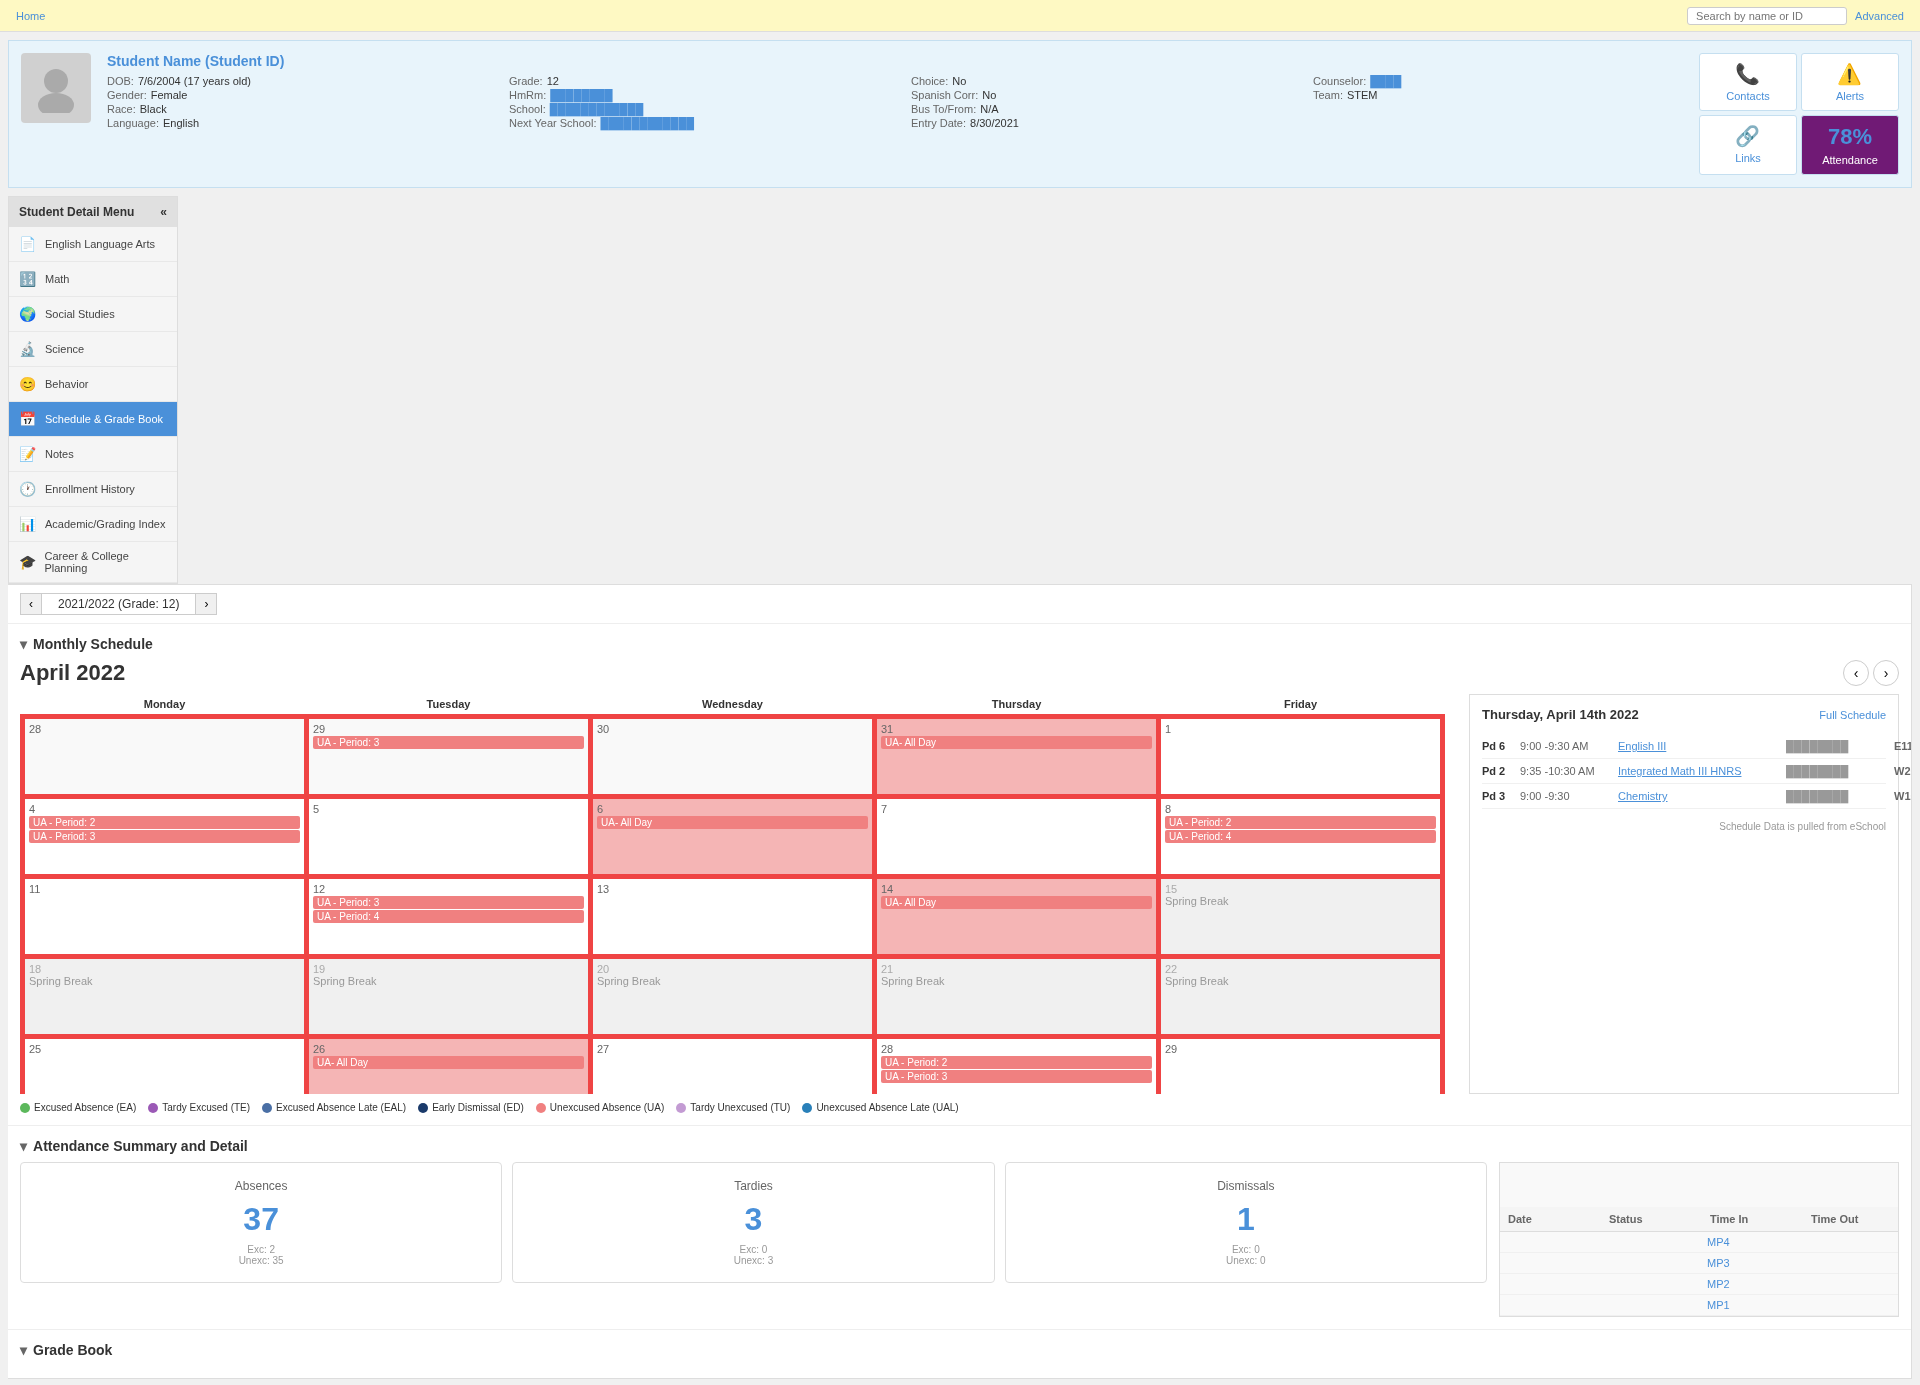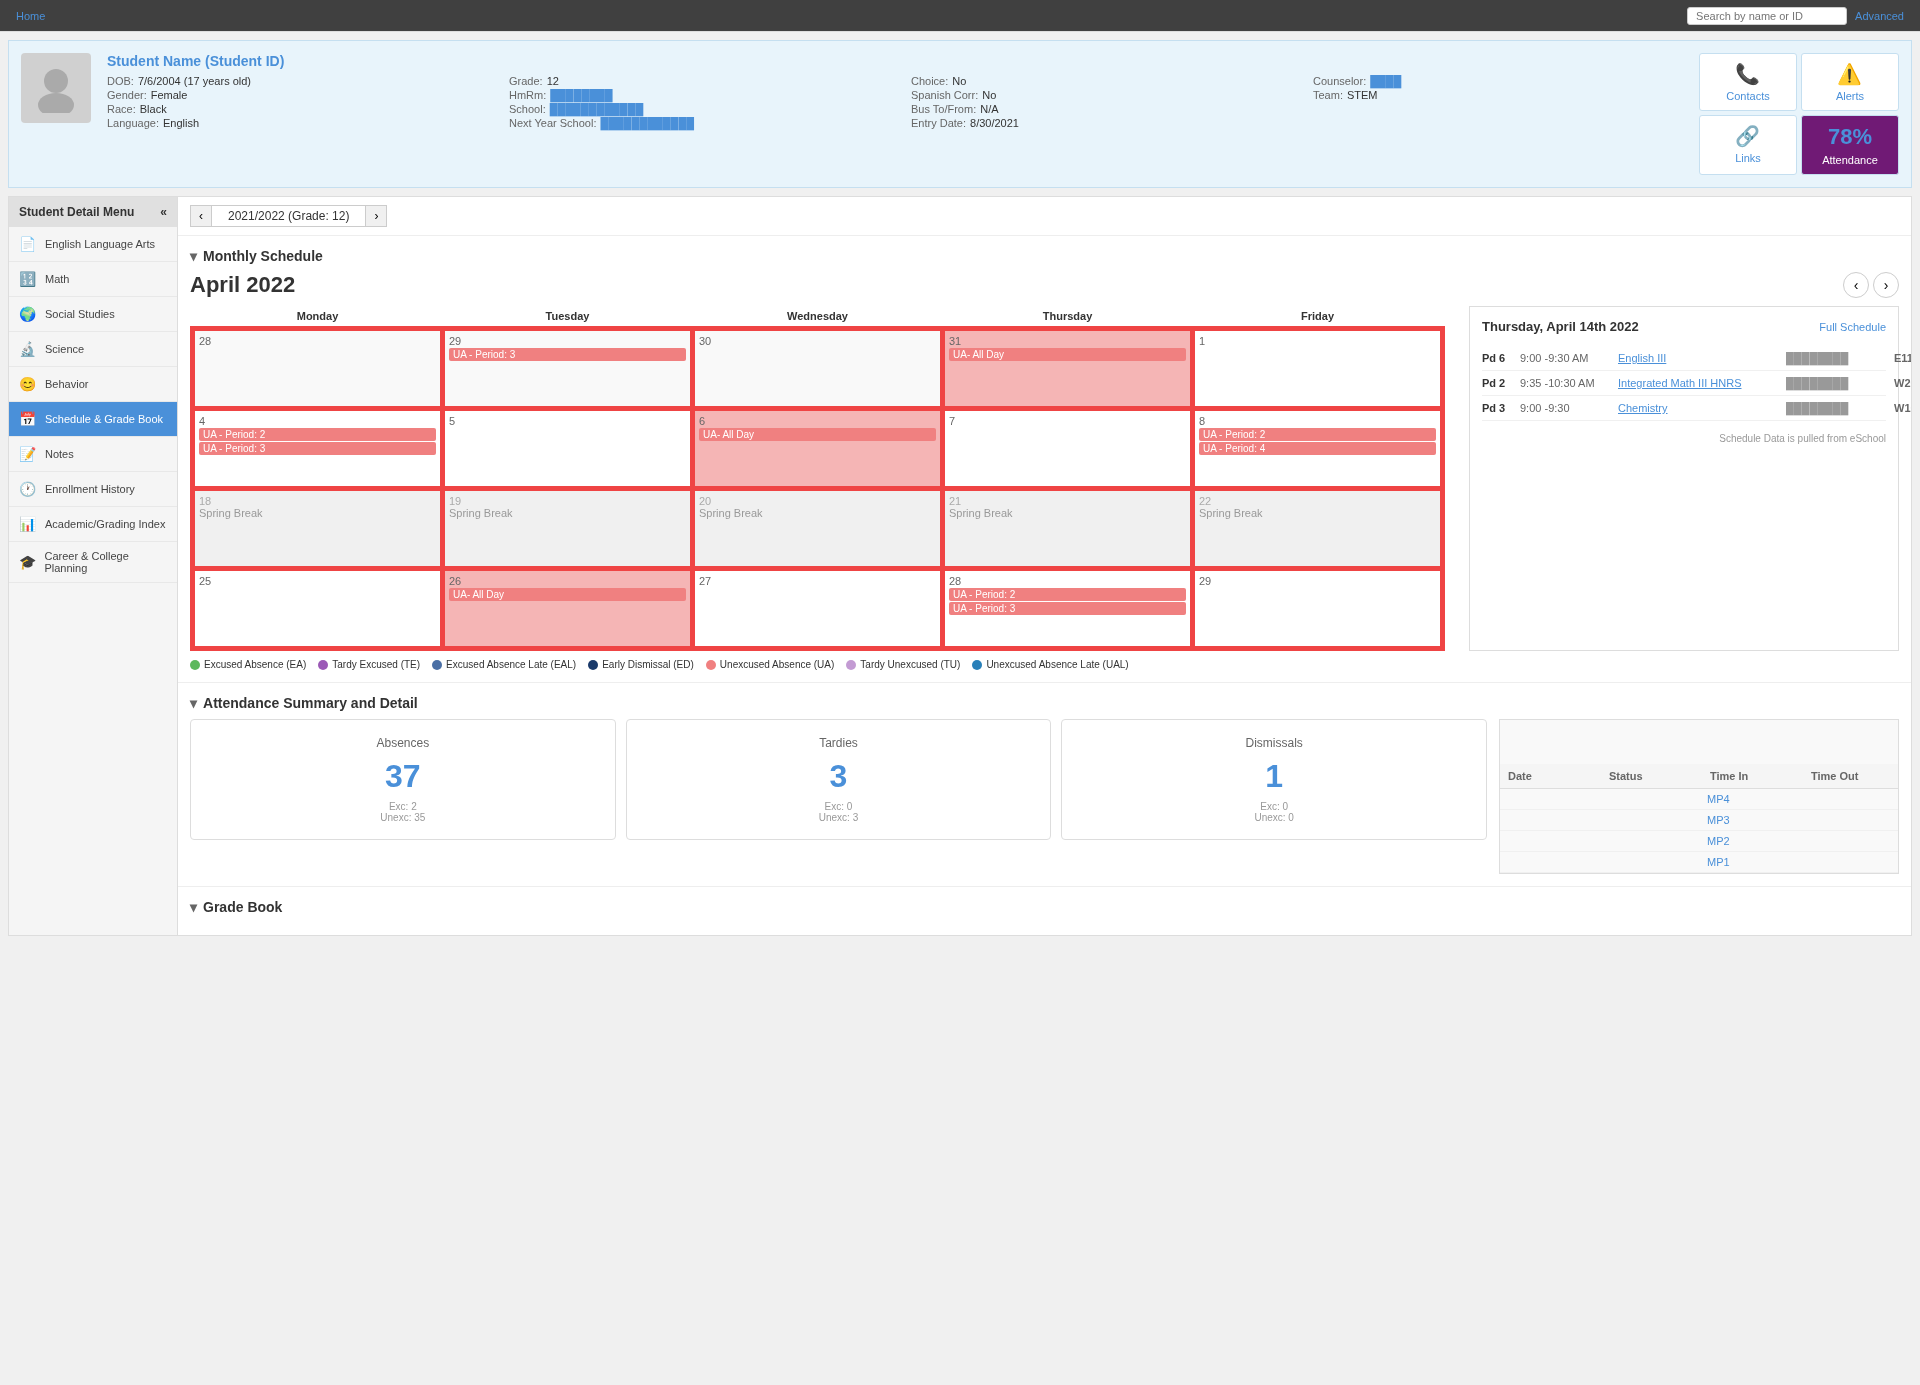--- a/index.html
+++ b/index.html
@@ -6,7 +6,7 @@
     body { font-family: Arial, sans-serif; font-size: 12px; background: #f0f0f0; color: #333; }
 
     
-    .top-nav { background: #404040; border-bottom: 1px solid #ddd; padding: 4px 16px; display: flex; align-items: center; justify-content: space-between; height: 32px; }
+    .top-nav { background: #fef9c3; border-bottom: 1px solid #ddd; padding: 4px 16px; display: flex; align-items: center; justify-content: space-between; height: 32px; }
     .top-nav-left { display: flex; align-items: center; gap: 8px; color: #666; font-size: 11px; }
     .top-nav-right { display: flex; align-items: center; gap: 8px; }
     .search-box { border: 1px solid #ccc; border-radius: 3px; padding: 2px 8px; font-size: 11px; width: 160px; }

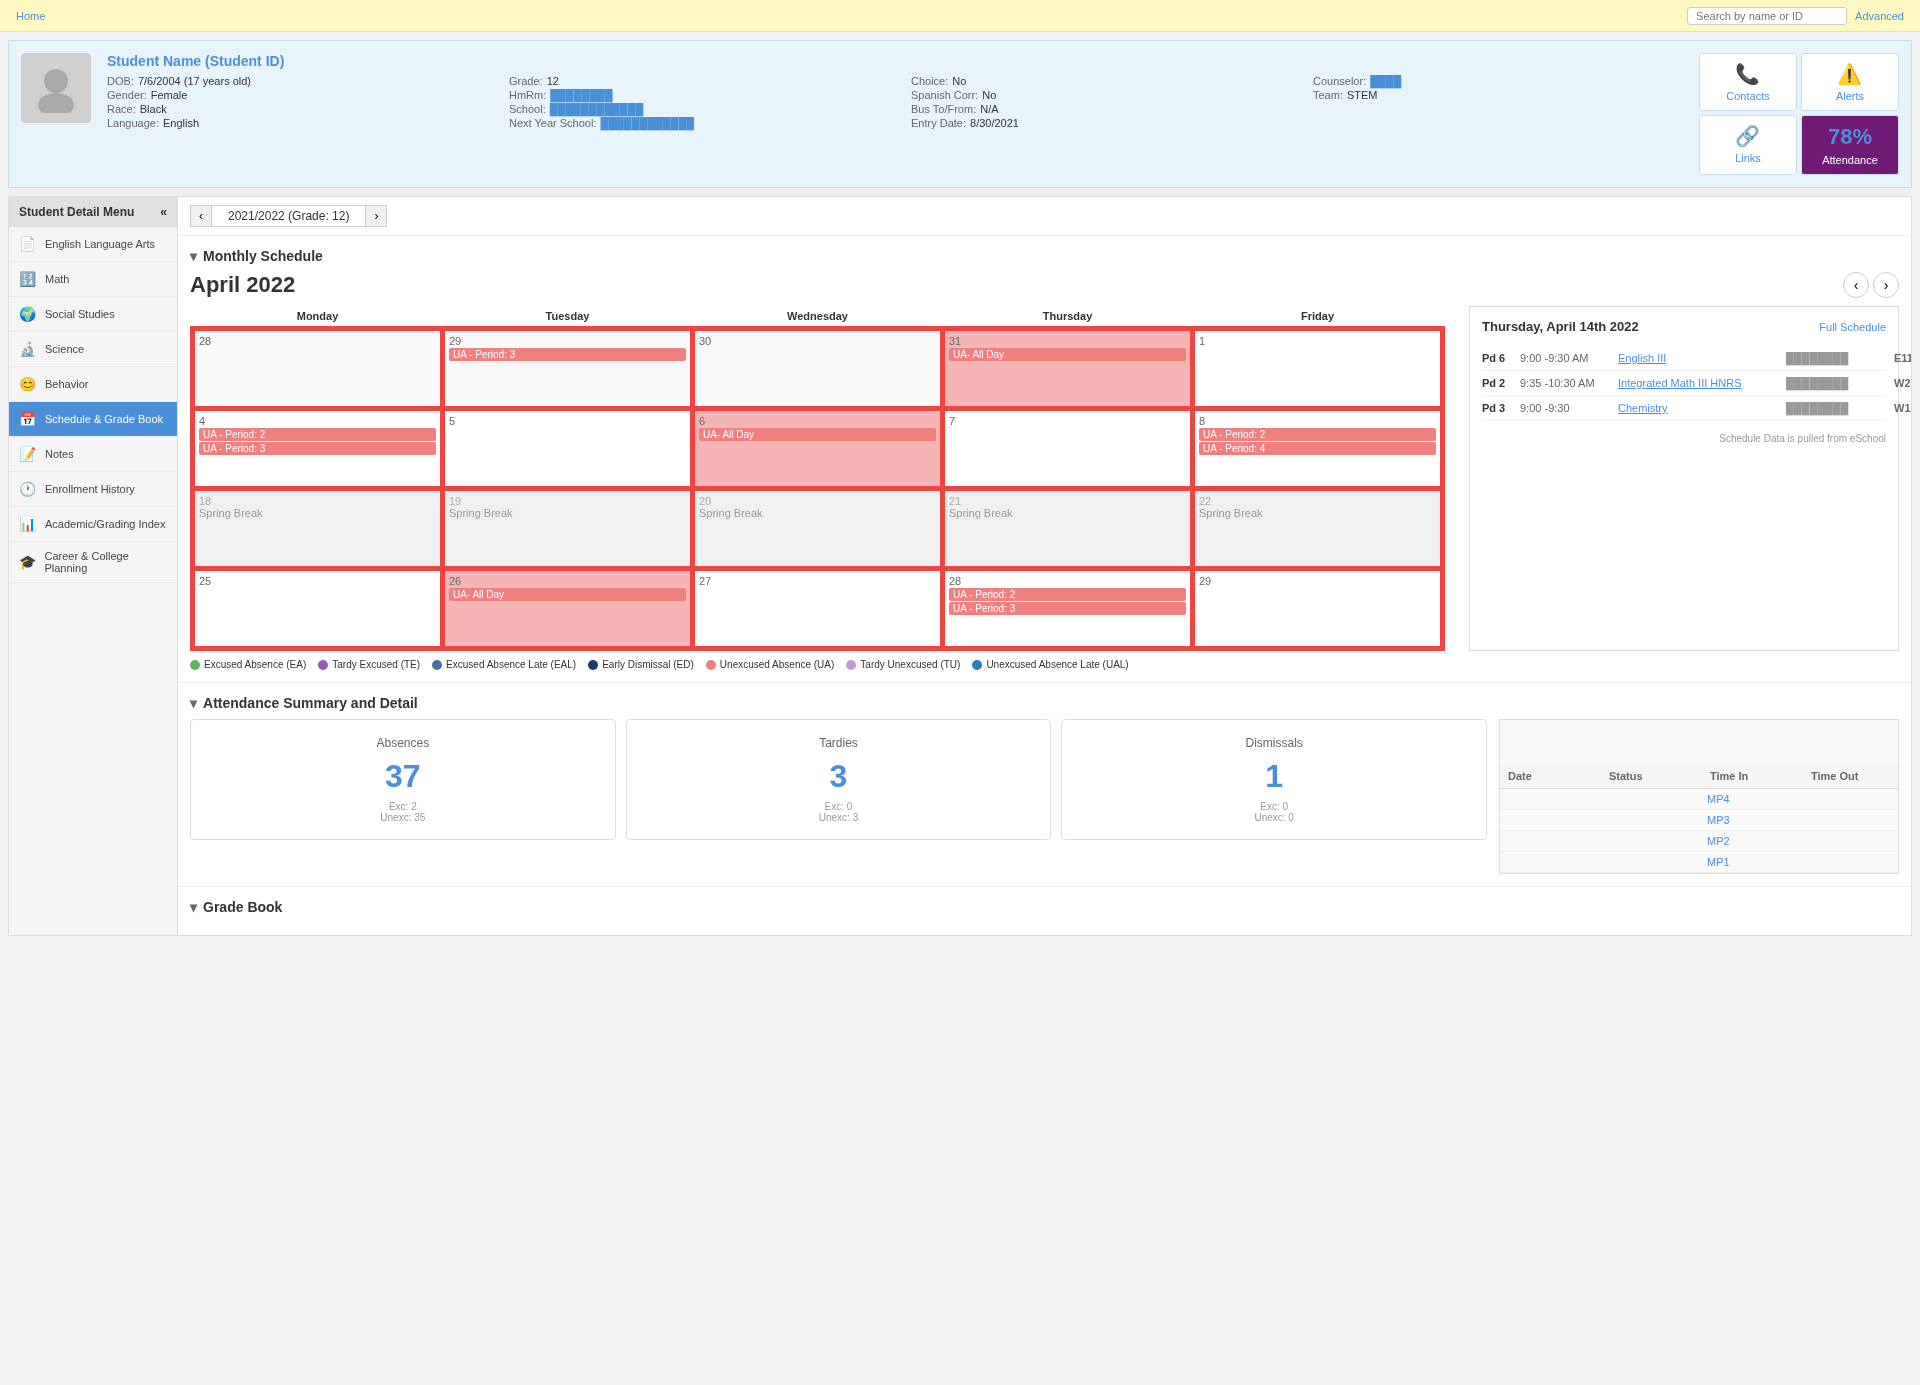--- a/index.html
+++ b/index.html
@@ -33,7 +33,7 @@
     .attendance-pct { font-size: 22px; font-weight: bold; color: #4a90d9; }
 
     
-    .main-container { display: flex; gap: 0; margin: 0 8px 8px 8px; }
+    .main-container { display: flex; gap: 0; margin: 0 8px 8px 8px; flex-direction: column; }
 
     
     .sidebar { width: 170px; min-width: 170px; background: #f5f5f5; border: 1px solid #ddd; }

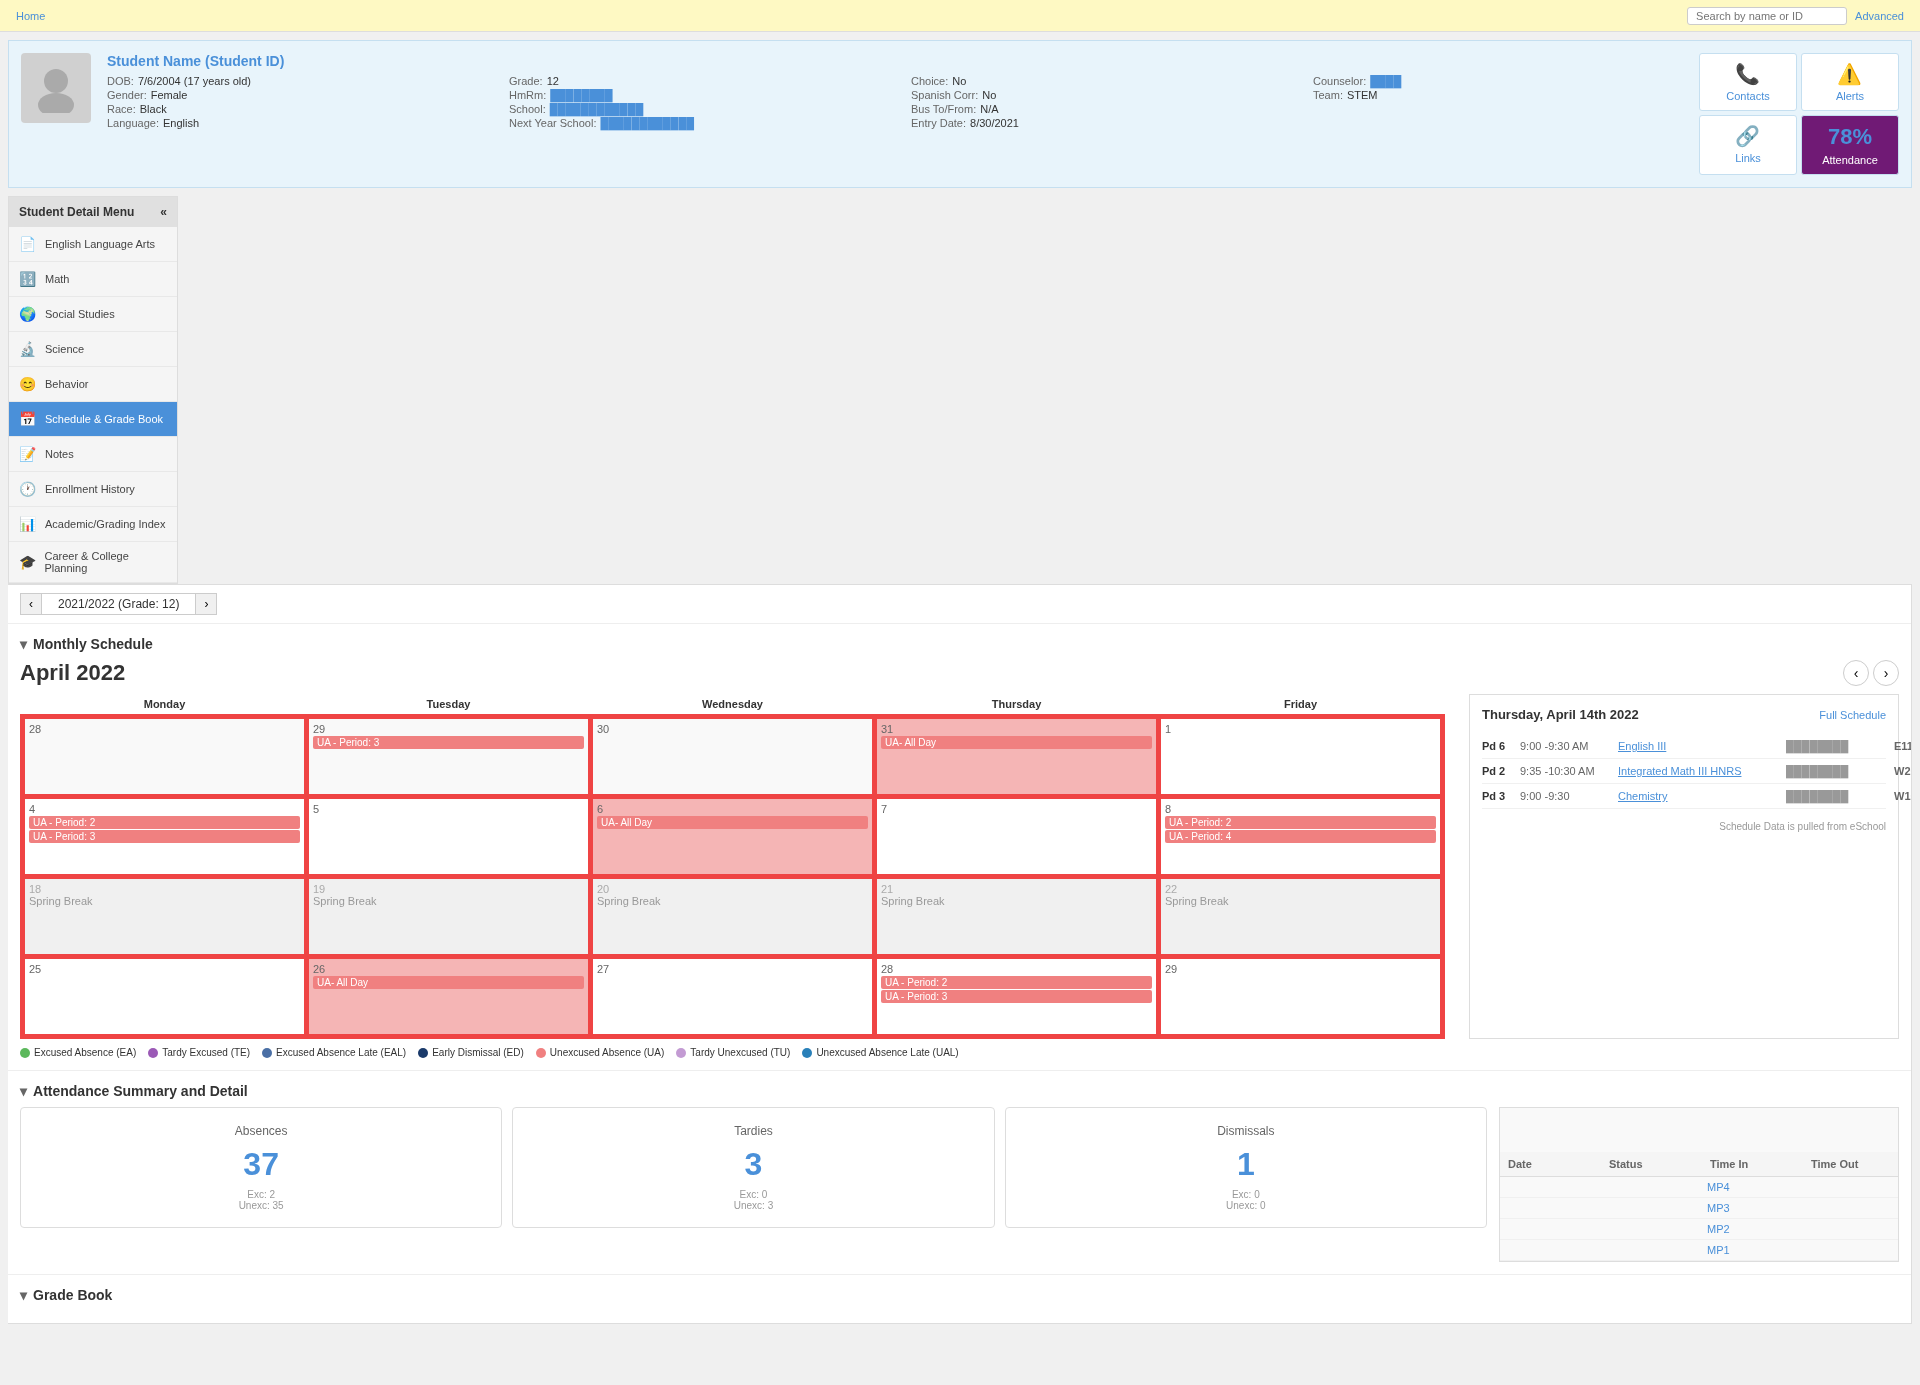--- a/index.html
+++ b/index.html
@@ -339,6 +339,23 @@
                   </td>
                 </tr>
 
+                <tr>
+                  <td><span class="cal-date">11</span></td>
+                  <td>
+                    <span class="cal-date">12</span>
+                    <div class="cal-event">UA - Period: 3</div>
+                    <div class="cal-event">UA - Period: 4</div>
+                  </td>
+                  <td><span class="cal-date">13</span></td>
+                  <td style="background:#f5b5b5;">
+                    <span class="cal-date">14</span>
+                    <div class="cal-event all-day">UA- All Day</div>
+                  </td>
+                  <td style="background:#f0f0f0;">
+                    <span class="cal-date" style="color:#aaa;">15</span>
+                    <div class="spring-break-text">Spring Break</div>
+                  </td>
+                </tr>
 
                 <tr>
                   <td style="background:#f0f0f0;">

